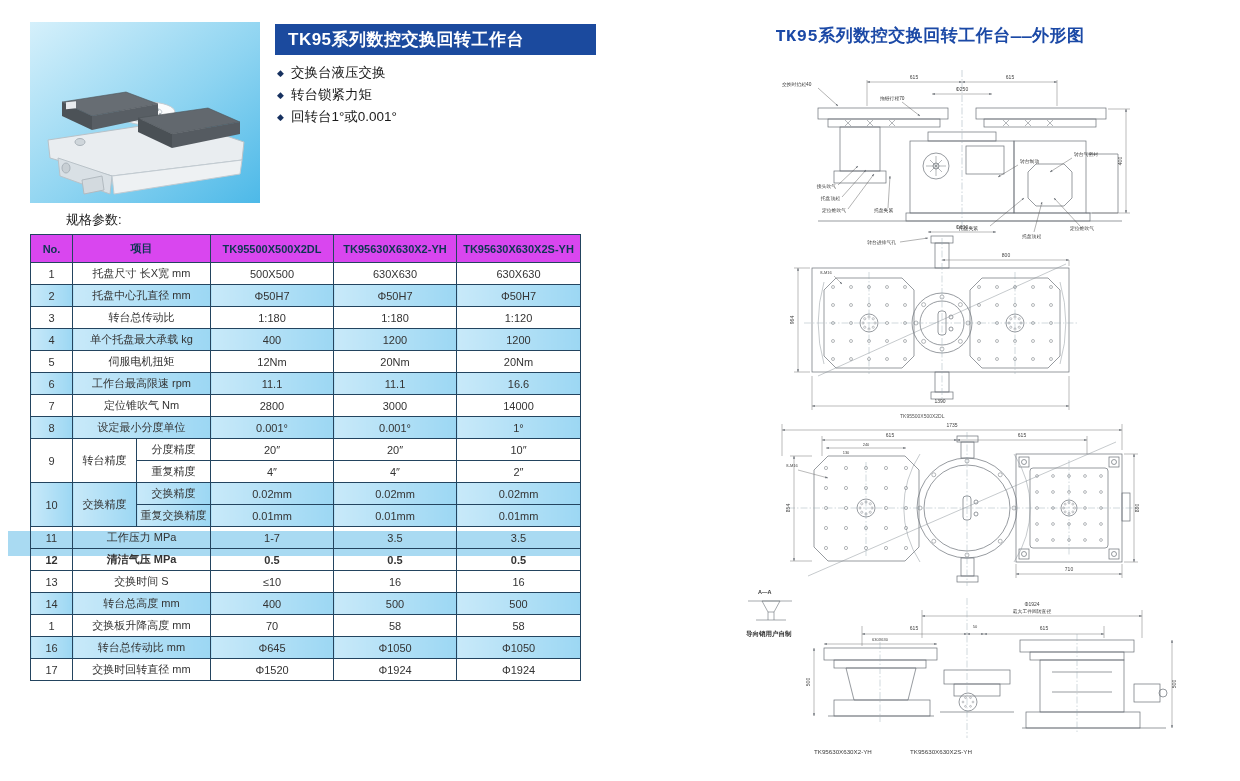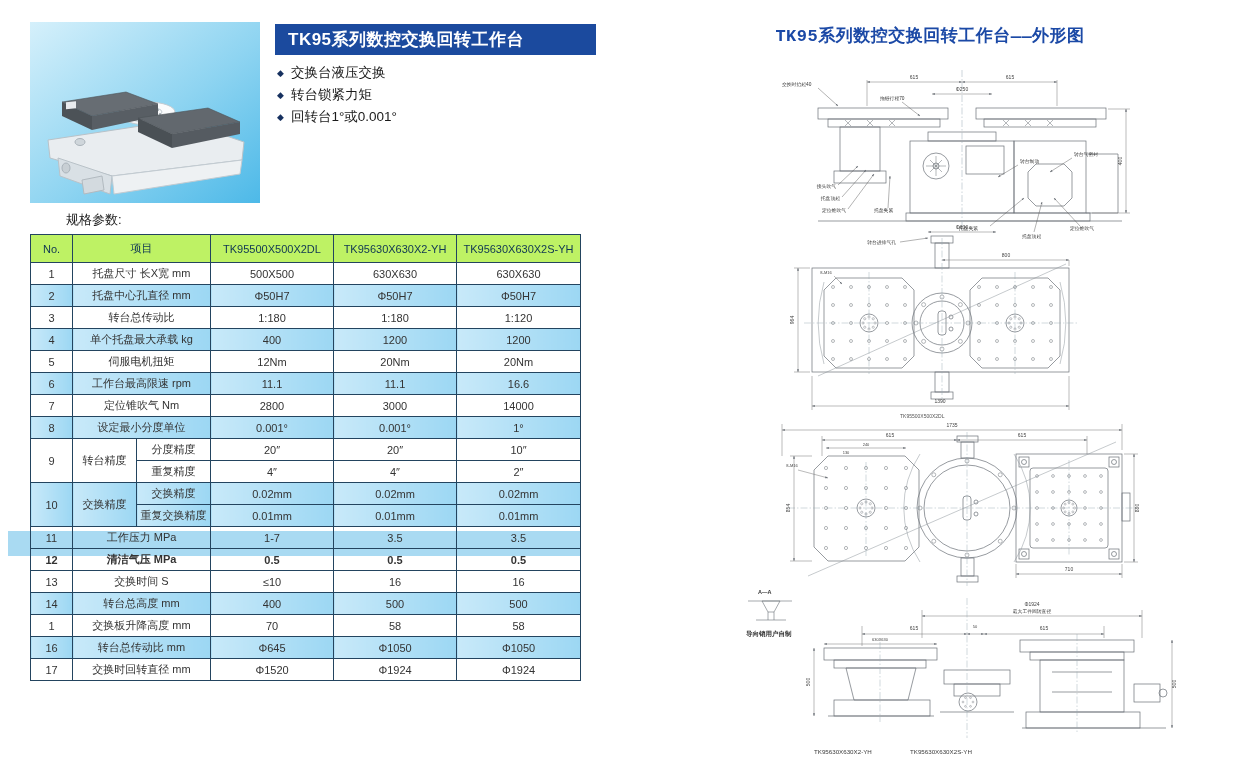--- a/index.html
+++ b/index.html
@@ -22,7 +22,7 @@
              table-layout:fixed;font-size:11px;color:#333;text-align:center;z-index:1;}
   .spec th,.spec td{border:1px solid #23445f;padding:0 2px;height:21px;overflow:hidden;
                     white-space:nowrap;font-weight:normal;}
-  .spec thead th{background:#bef264;height:27px;color:#0e3553;font-weight:normal;font-size:11px;}
+  .spec thead th{background:#d946ef;height:27px;color:#0e3553;font-weight:bold;font-size:11px;}
   .spec tr.shade td{background:linear-gradient(90deg,#c8e9f9,#9cd7f3);}
   .spec tr.hl td{background:transparent;font-weight:bold;}
 

